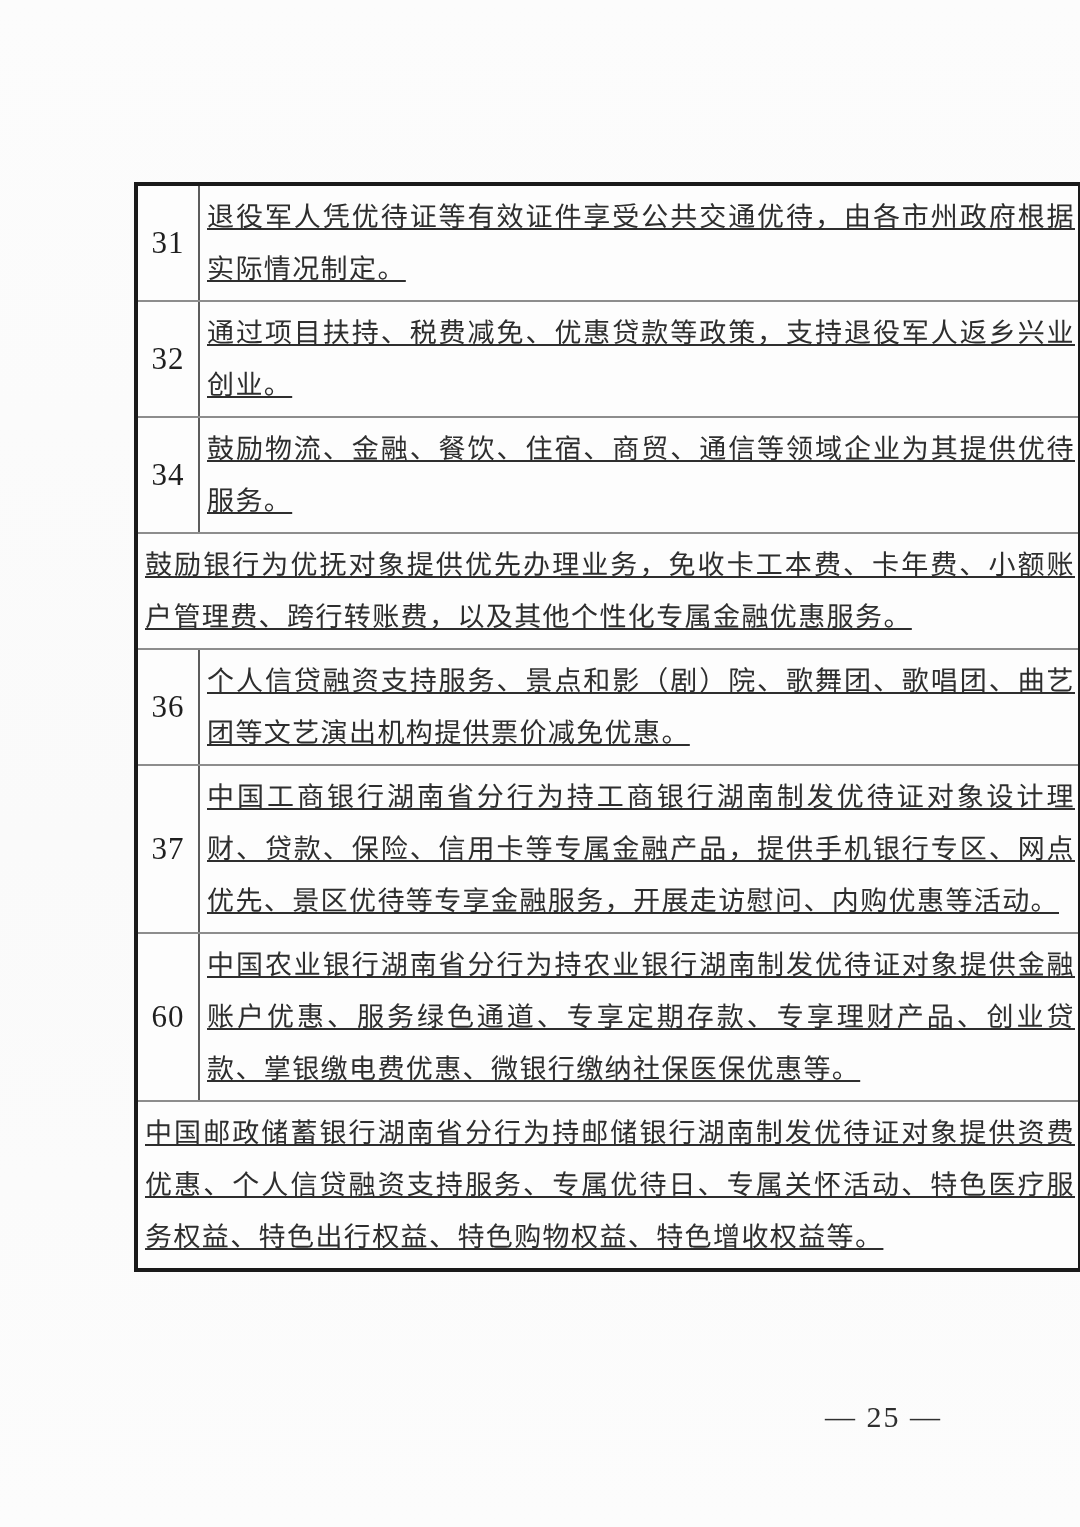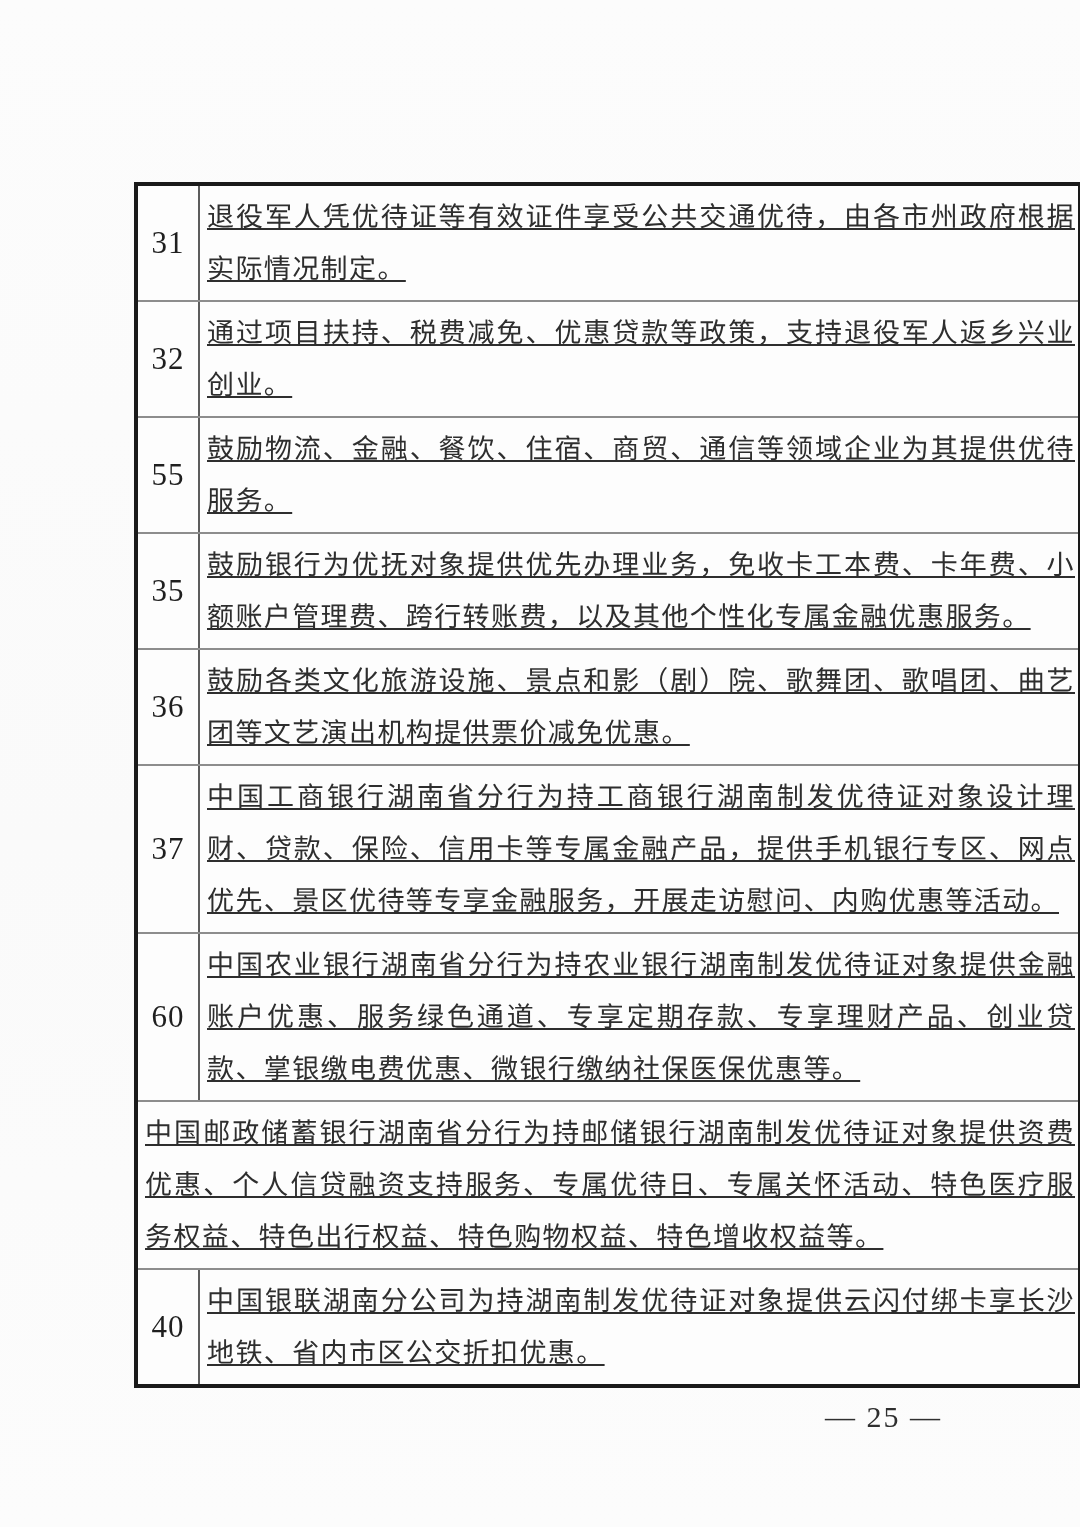--- a/index.html
+++ b/index.html
@@ -89,7 +89,7 @@
 
 
     <div class="doc-row">
-      <div class="num-cell">55</div>
+      <div class="num-cell">34</div>
       <div class="text-cell">鼓励物流、金融、餐饮、住宿、商贸、通信等领域企业为其提供优待服务。</div>
     </div>
 

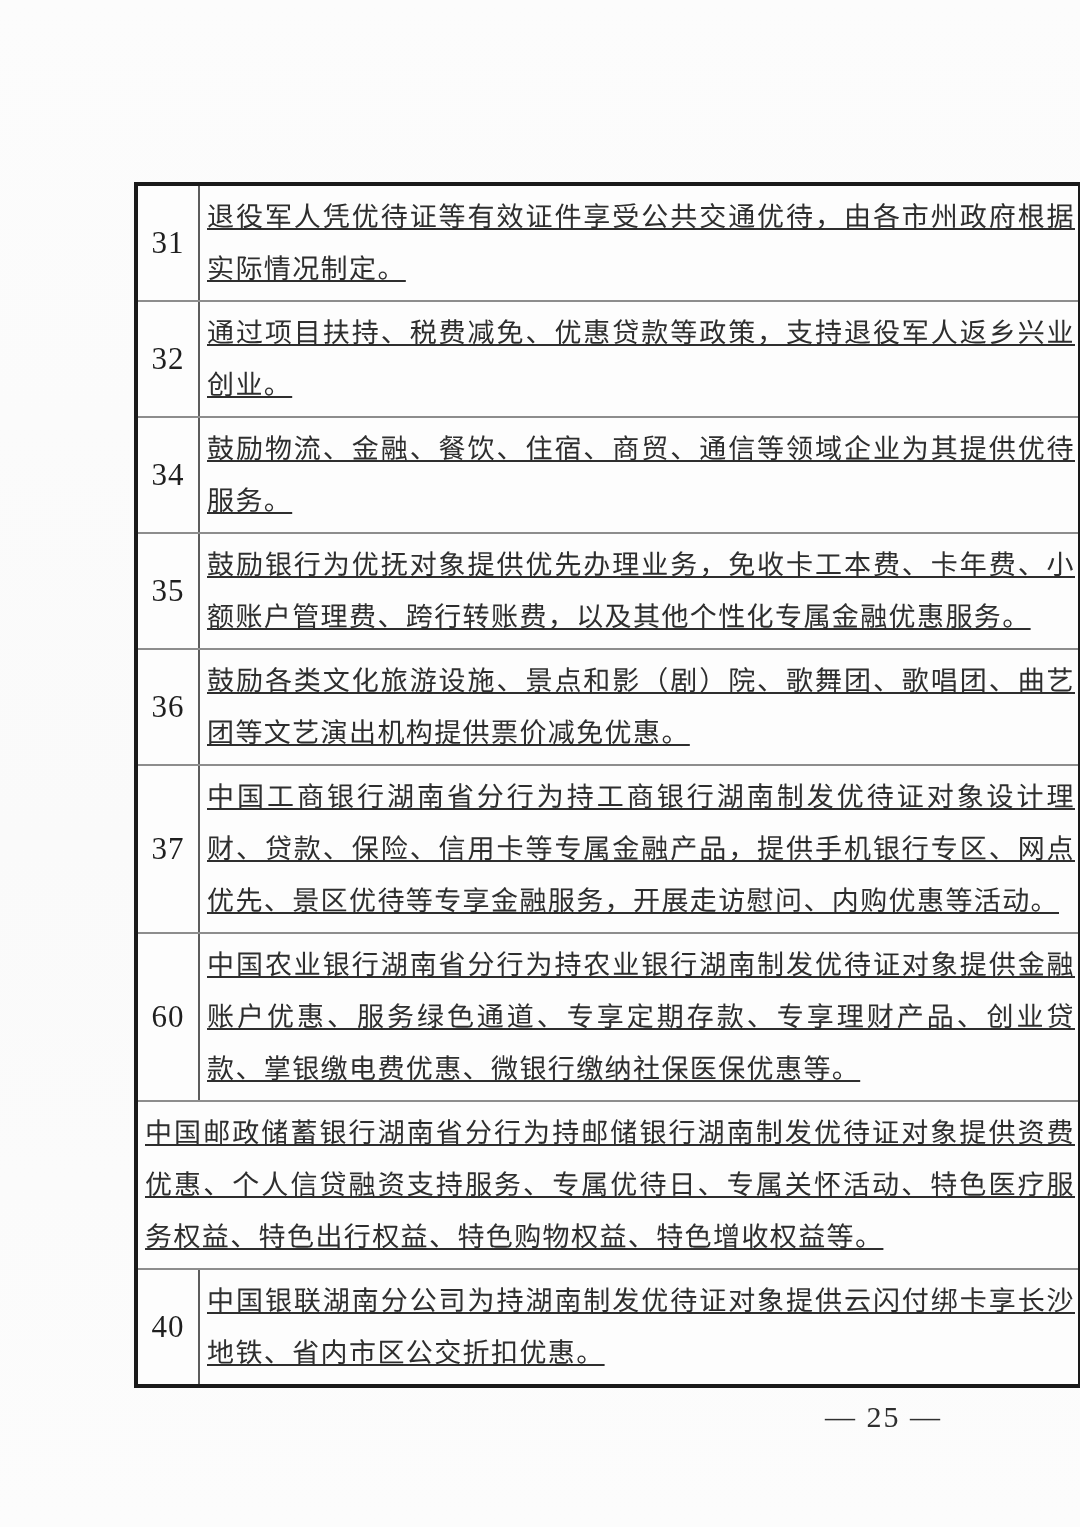--- a/index.html
+++ b/index.html
@@ -94,7 +94,6 @@
     </div>
 
     <div class="doc-row">
-      <div class="num-cell">35</div>
       <div class="text-cell">鼓励银行为优抚对象提供优先办理业务，免收卡工本费、卡年费、小额账户管理费、跨行转账费，以及其他个性化专属金融优惠服务。</div>
     </div>
 

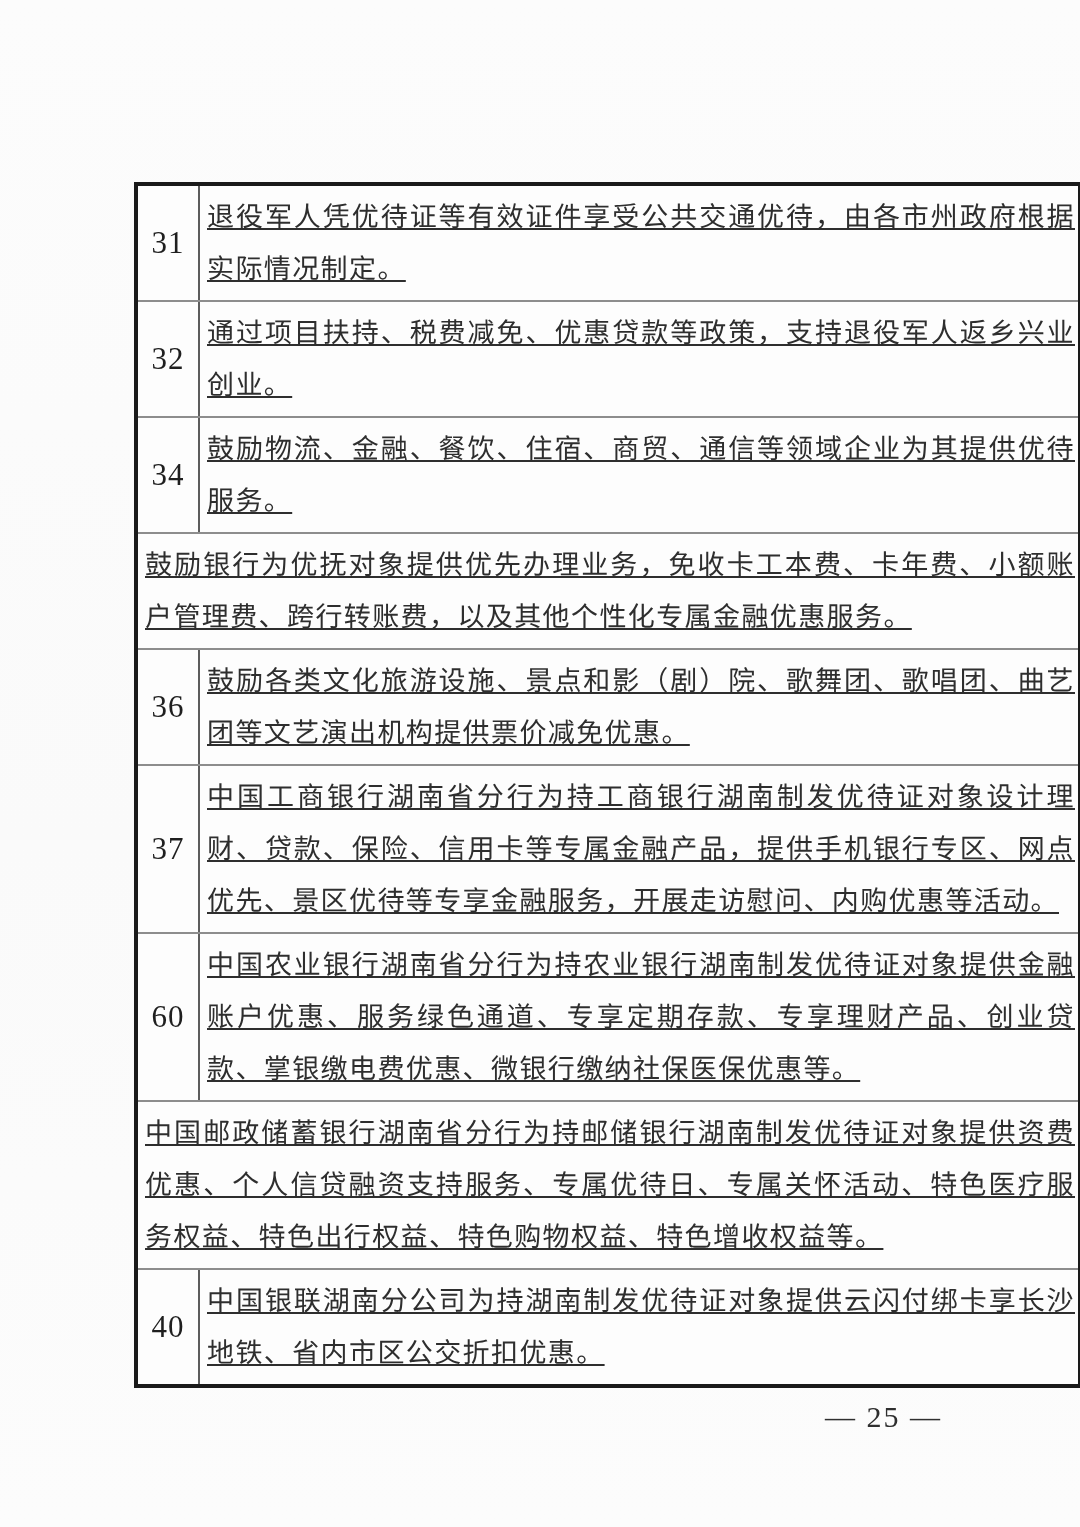--- a/index.html
+++ b/index.html
@@ -99,7 +99,7 @@
 
     <div class="doc-row">
       <div class="num-cell">36</div>
-      <div class="text-cell">鼓励各类文化旅游设施、景点和影（剧）院、歌舞团、歌唱团、曲艺团等文艺演出机构提供票价减免优惠。</div>
+      <div class="text-cell">个人信贷融资支持服务、景点和影（剧）院、歌舞团、歌唱团、曲艺团等文艺演出机构提供票价减免优惠。</div>
     </div>
 
     <div class="doc-row">

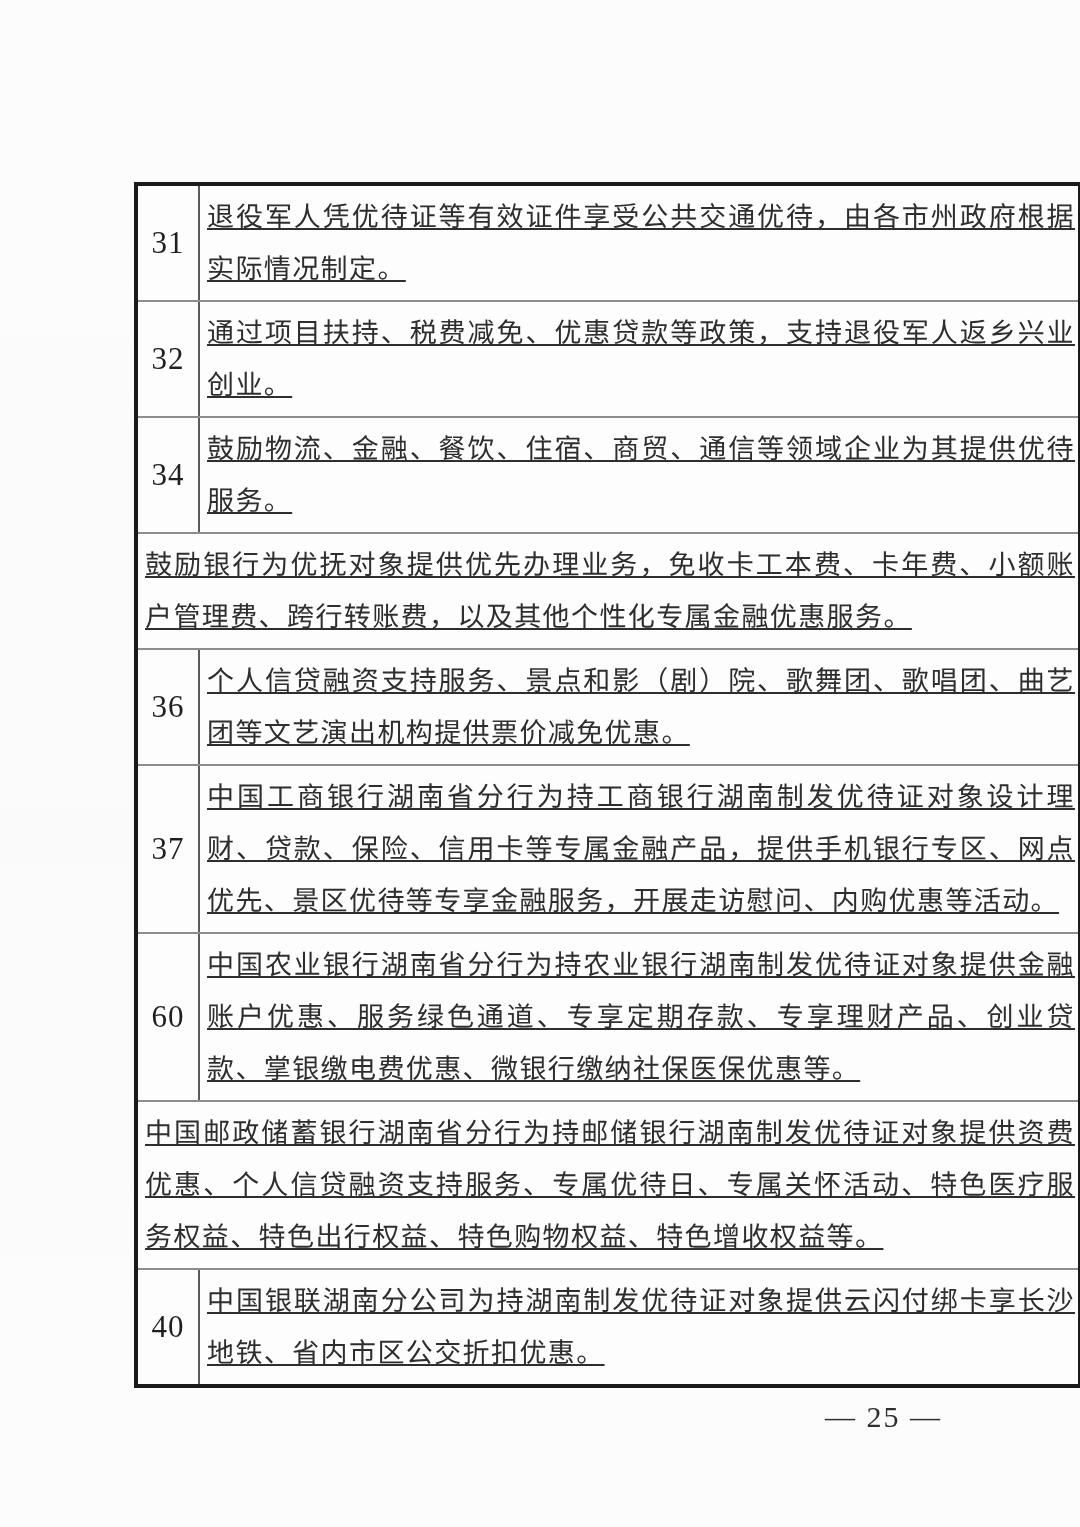--- a/index.html
+++ b/index.html
@@ -116,10 +116,6 @@
       <div class="text-cell">中国邮政储蓄银行湖南省分行为持邮储银行湖南制发优待证对象提供资费优惠、个人信贷融资支持服务、专属优待日、专属关怀活动、特色医疗服务权益、特色出行权益、特色购物权益、特色增收权益等。</div>
     </div>
 
-    <div class="doc-row">
-      <div class="num-cell">40</div>
-      <div class="text-cell">中国银联湖南分公司为持湖南制发优待证对象提供云闪付绑卡享长沙地铁、省内市区公交折扣优惠。</div>
-    </div>
 
   </div>
 

